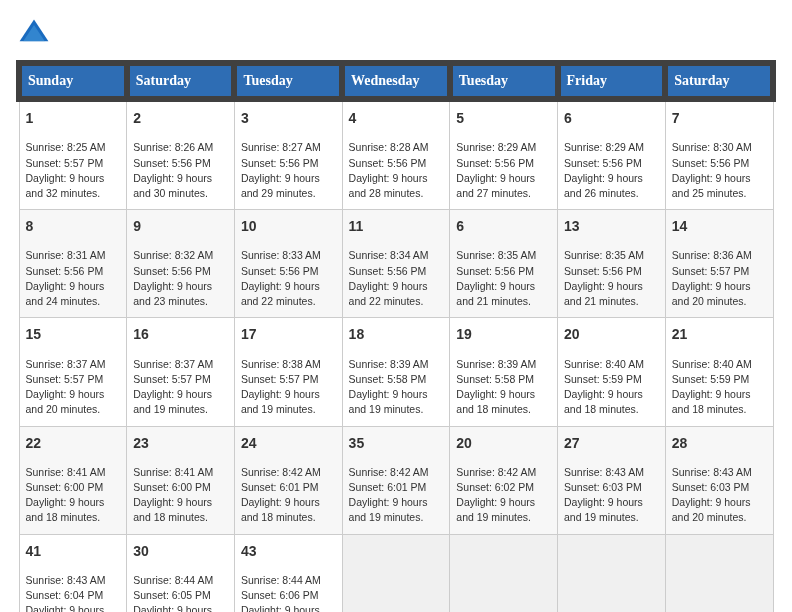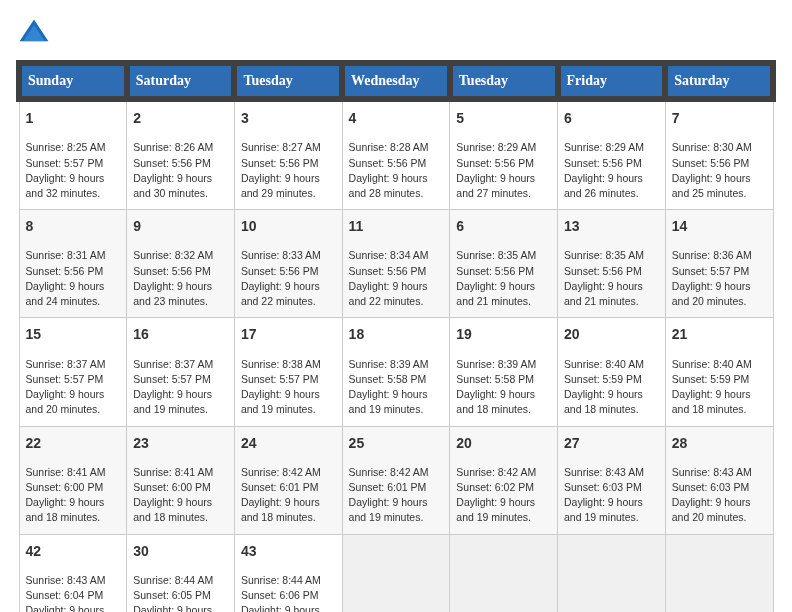--- a/index.html
+++ b/index.html
@@ -224,7 +224,7 @@
           <div class="day-info">Sunrise: 8:42 AM<br>Sunset: 6:01 PM<br>Daylight: 9 hours and 18 minutes.</div>
         </td>
         <td>
-          <span class="day-num">25</span>
+          <span class="day-num">35</span>
           <div class="day-info">Sunrise: 8:42 AM<br>Sunset: 6:01 PM<br>Daylight: 9 hours and 19 minutes.</div>
         </td>
         <td>

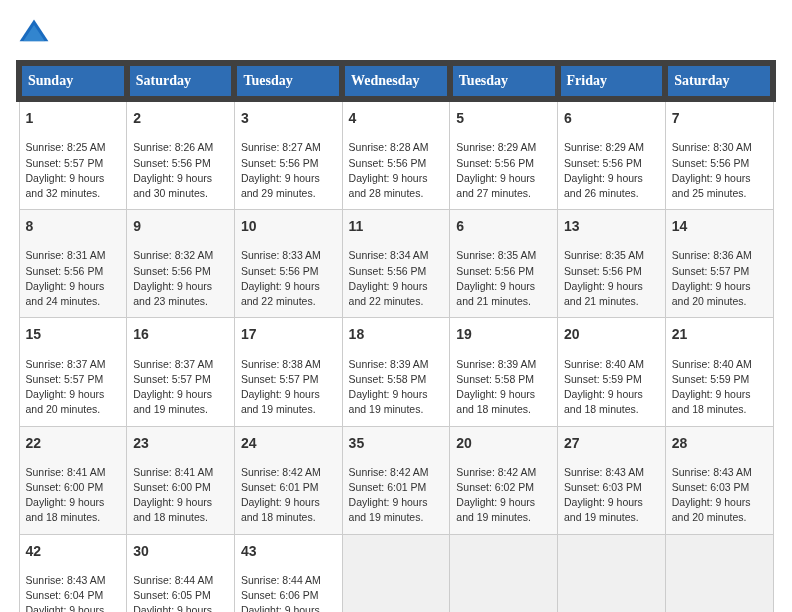--- a/index.html
+++ b/index.html
@@ -242,7 +242,7 @@
       </tr>
       <tr>
         <td>
-          <span class="day-num">42</span>
+          <span class="day-num">41</span>
           <div class="day-info">Sunrise: 8:43 AM<br>Sunset: 6:04 PM<br>Daylight: 9 hours and 20 minutes.</div>
         </td>
         <td>

